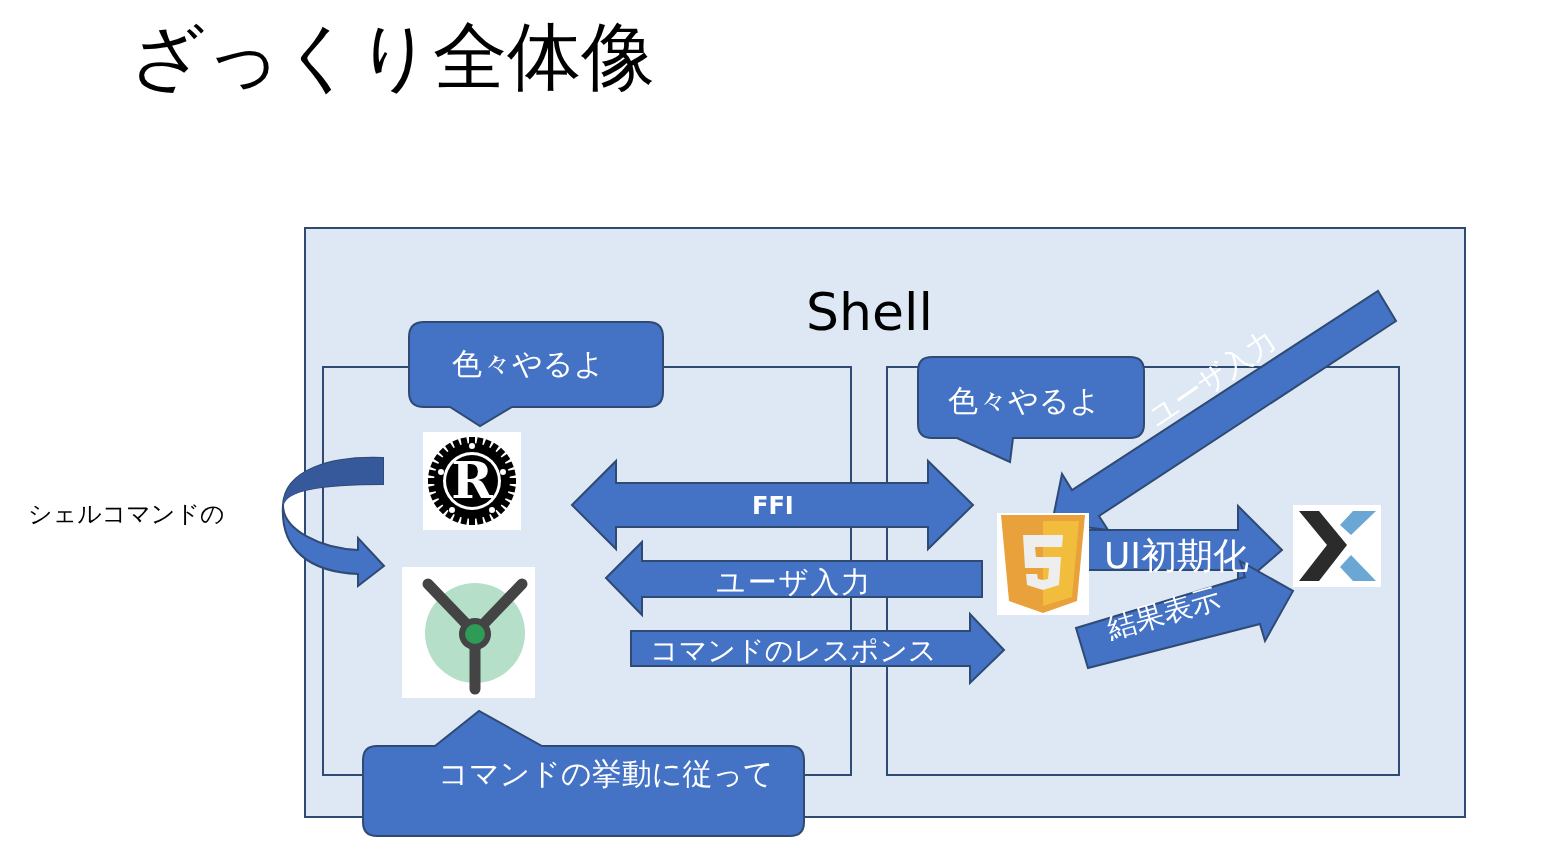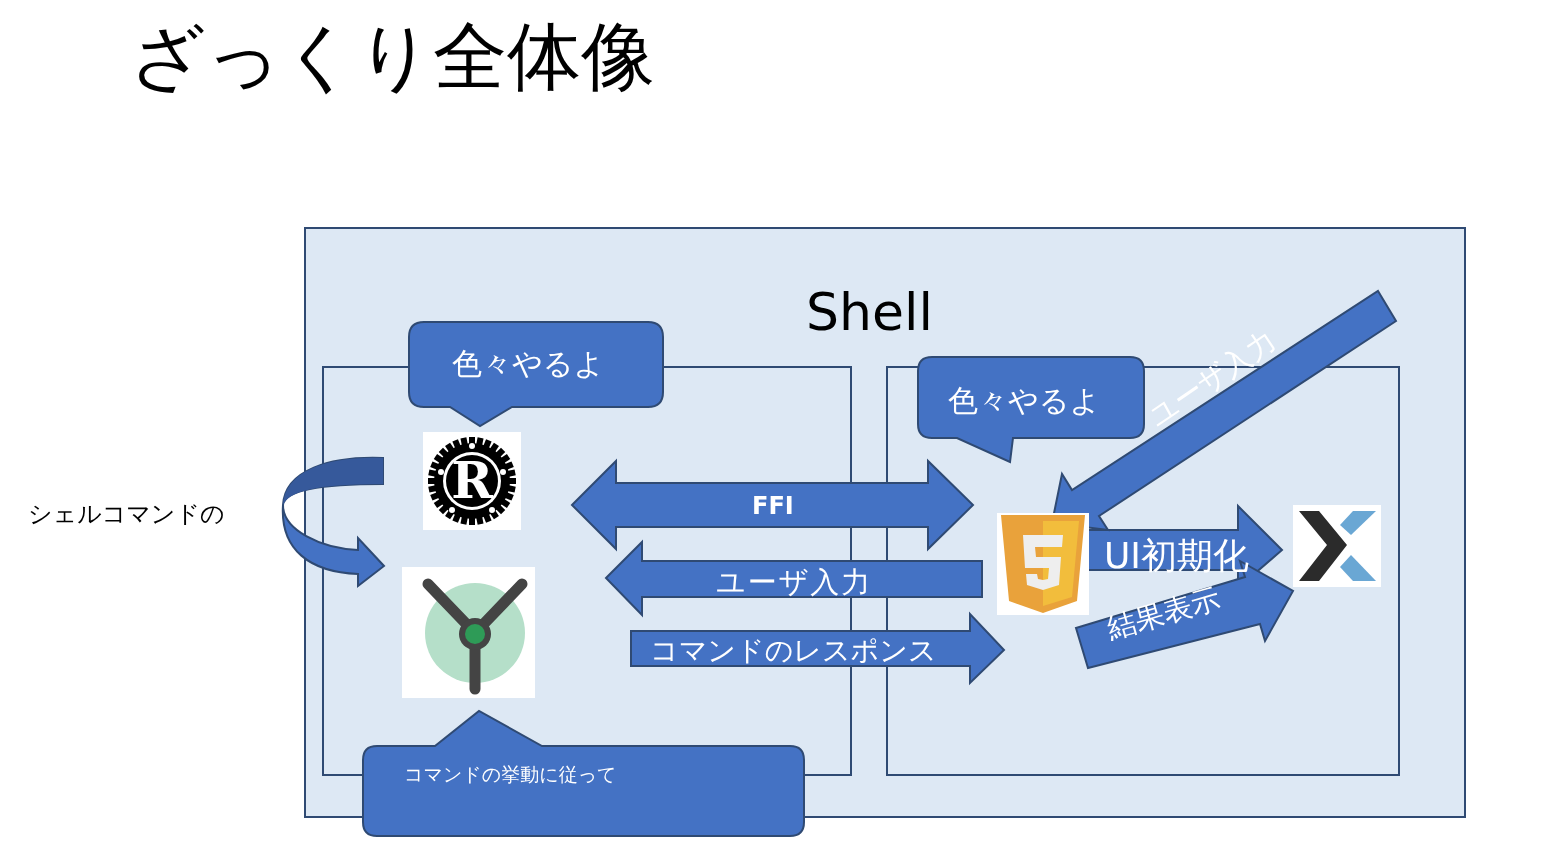--- a/index.html
+++ b/index.html
@@ -139,7 +139,7 @@
 
 <div class="txt" style="left:452px;top:344px;font-size:30px;">色々やるよ</div>
 <div class="txt" style="left:948px;top:381px;font-size:30px;">色々やるよ</div>
-<div class="txt" style="left:404px;top:754px;font-size:19px;line-height:40px;width:372px;">
+<div class="txt" style="left:420px;top:754px;font-size:30px;text-align:center;line-height:40px;width:372px;">
   <div>コマンドの挙動に従って</div>
 </div>
 

